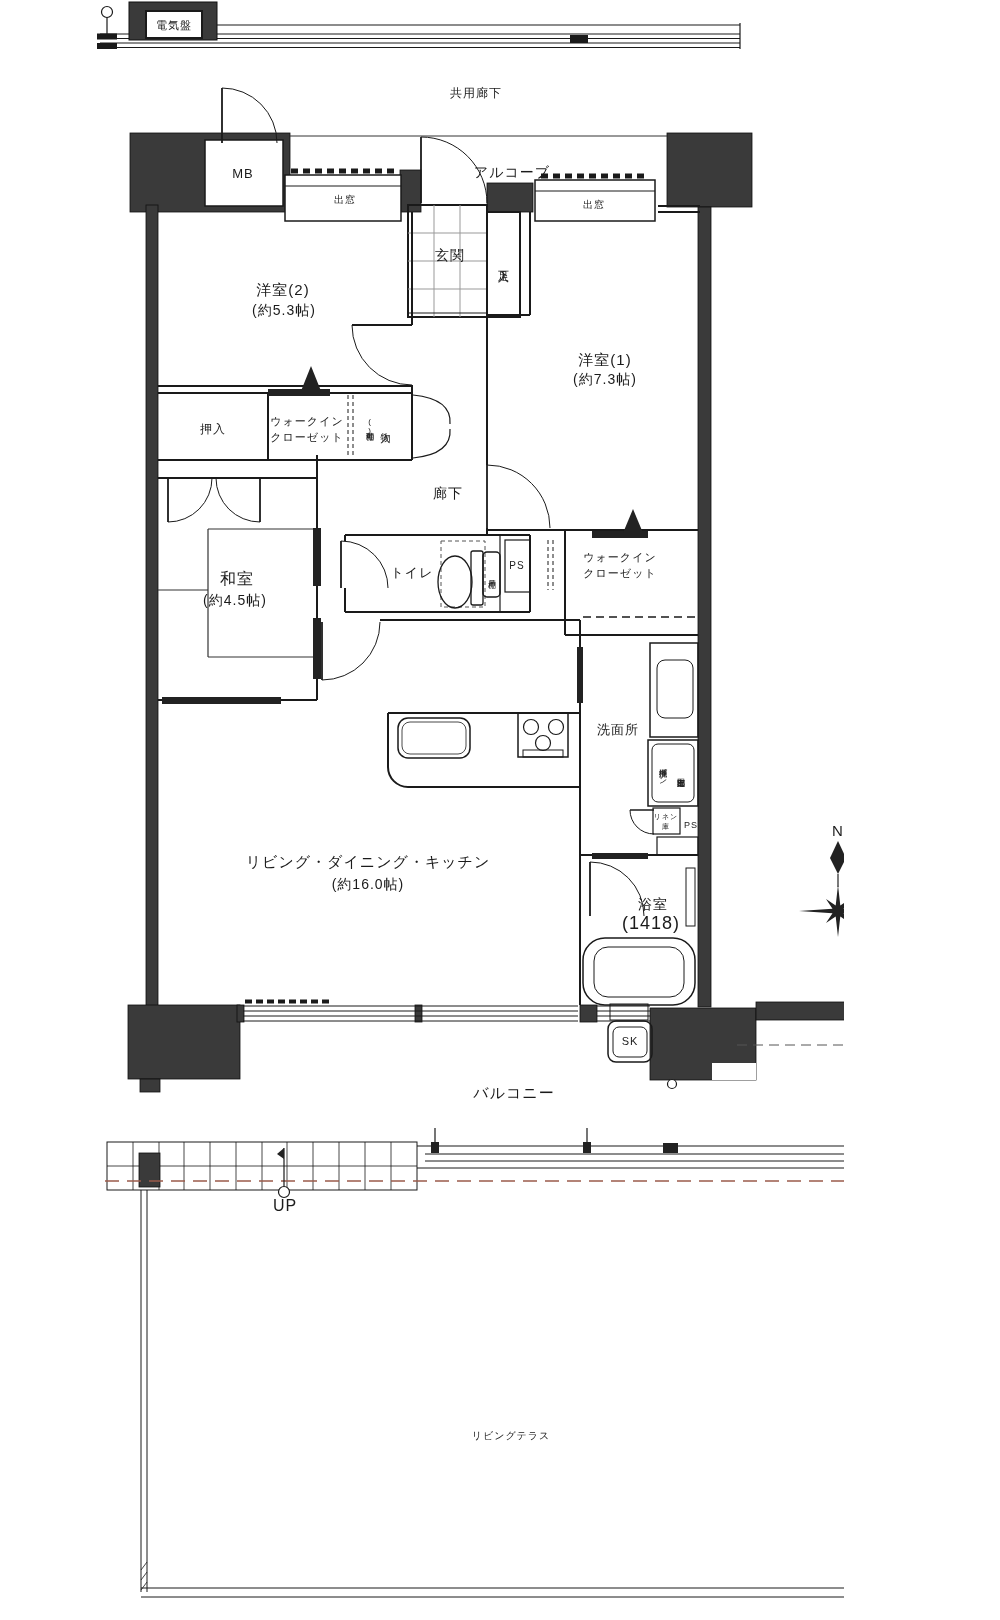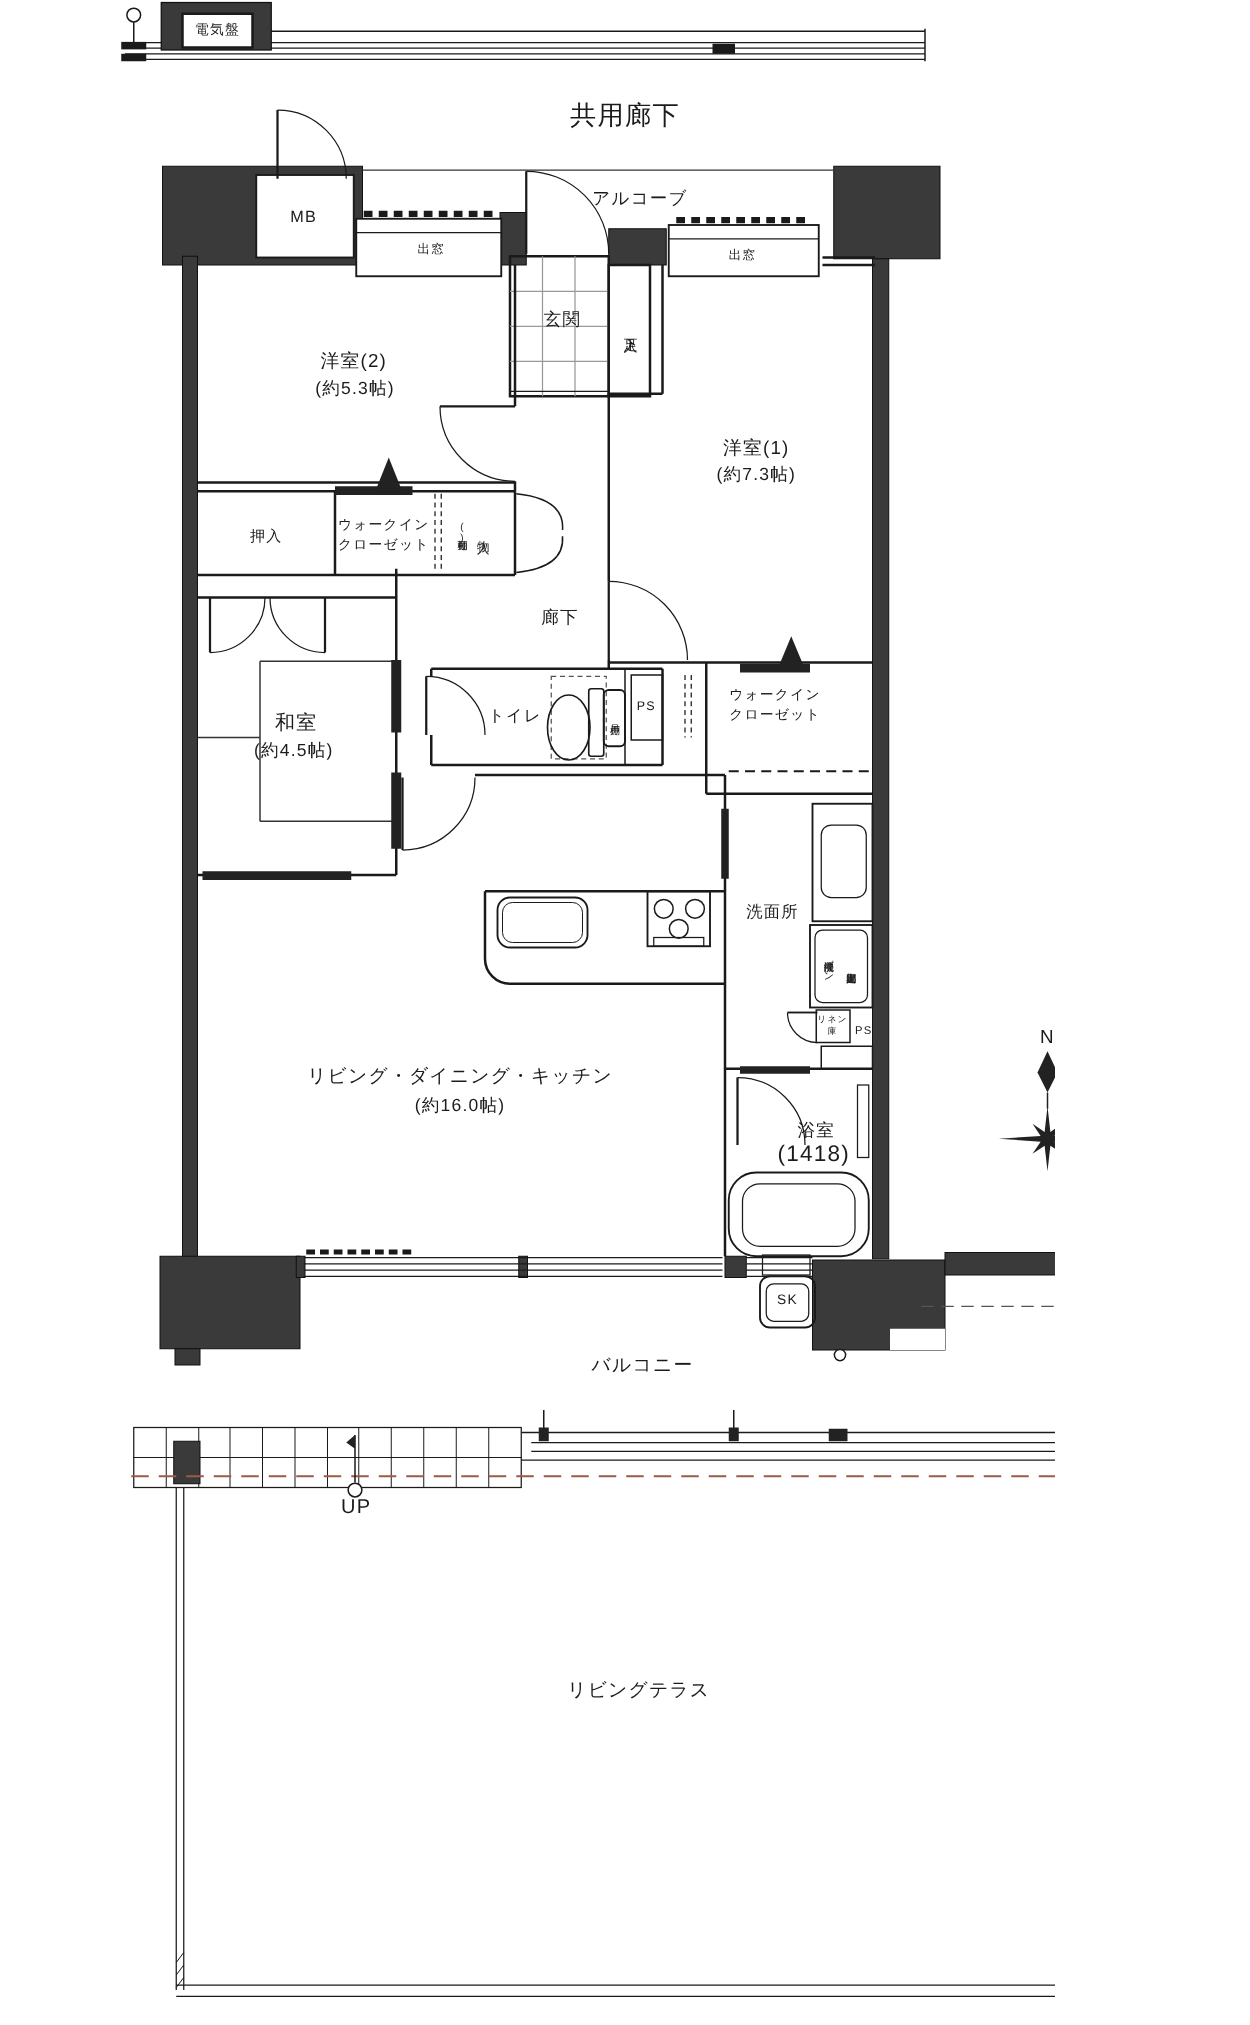--- a/index.html
+++ b/index.html
@@ -266,7 +266,7 @@
 </svg>
 
 <div class="lbl" style="left:174px;top:25px;font-size:11px">電気盤</div>
-<div class="lbl" style="left:500px;top:93px;font-size:21px">共用廊下</div>
+<div class="lbl" style="left:476px;top:93px;font-size:12px">共用廊下</div>
 <div class="lbl" style="left:243px;top:173px;font-size:13px">MB</div>
 <div class="lbl" style="left:345px;top:200px;font-size:10px">出窓</div>
 <div class="lbl" style="left:512px;top:158px;font-size:14px">アルコーブ</div>

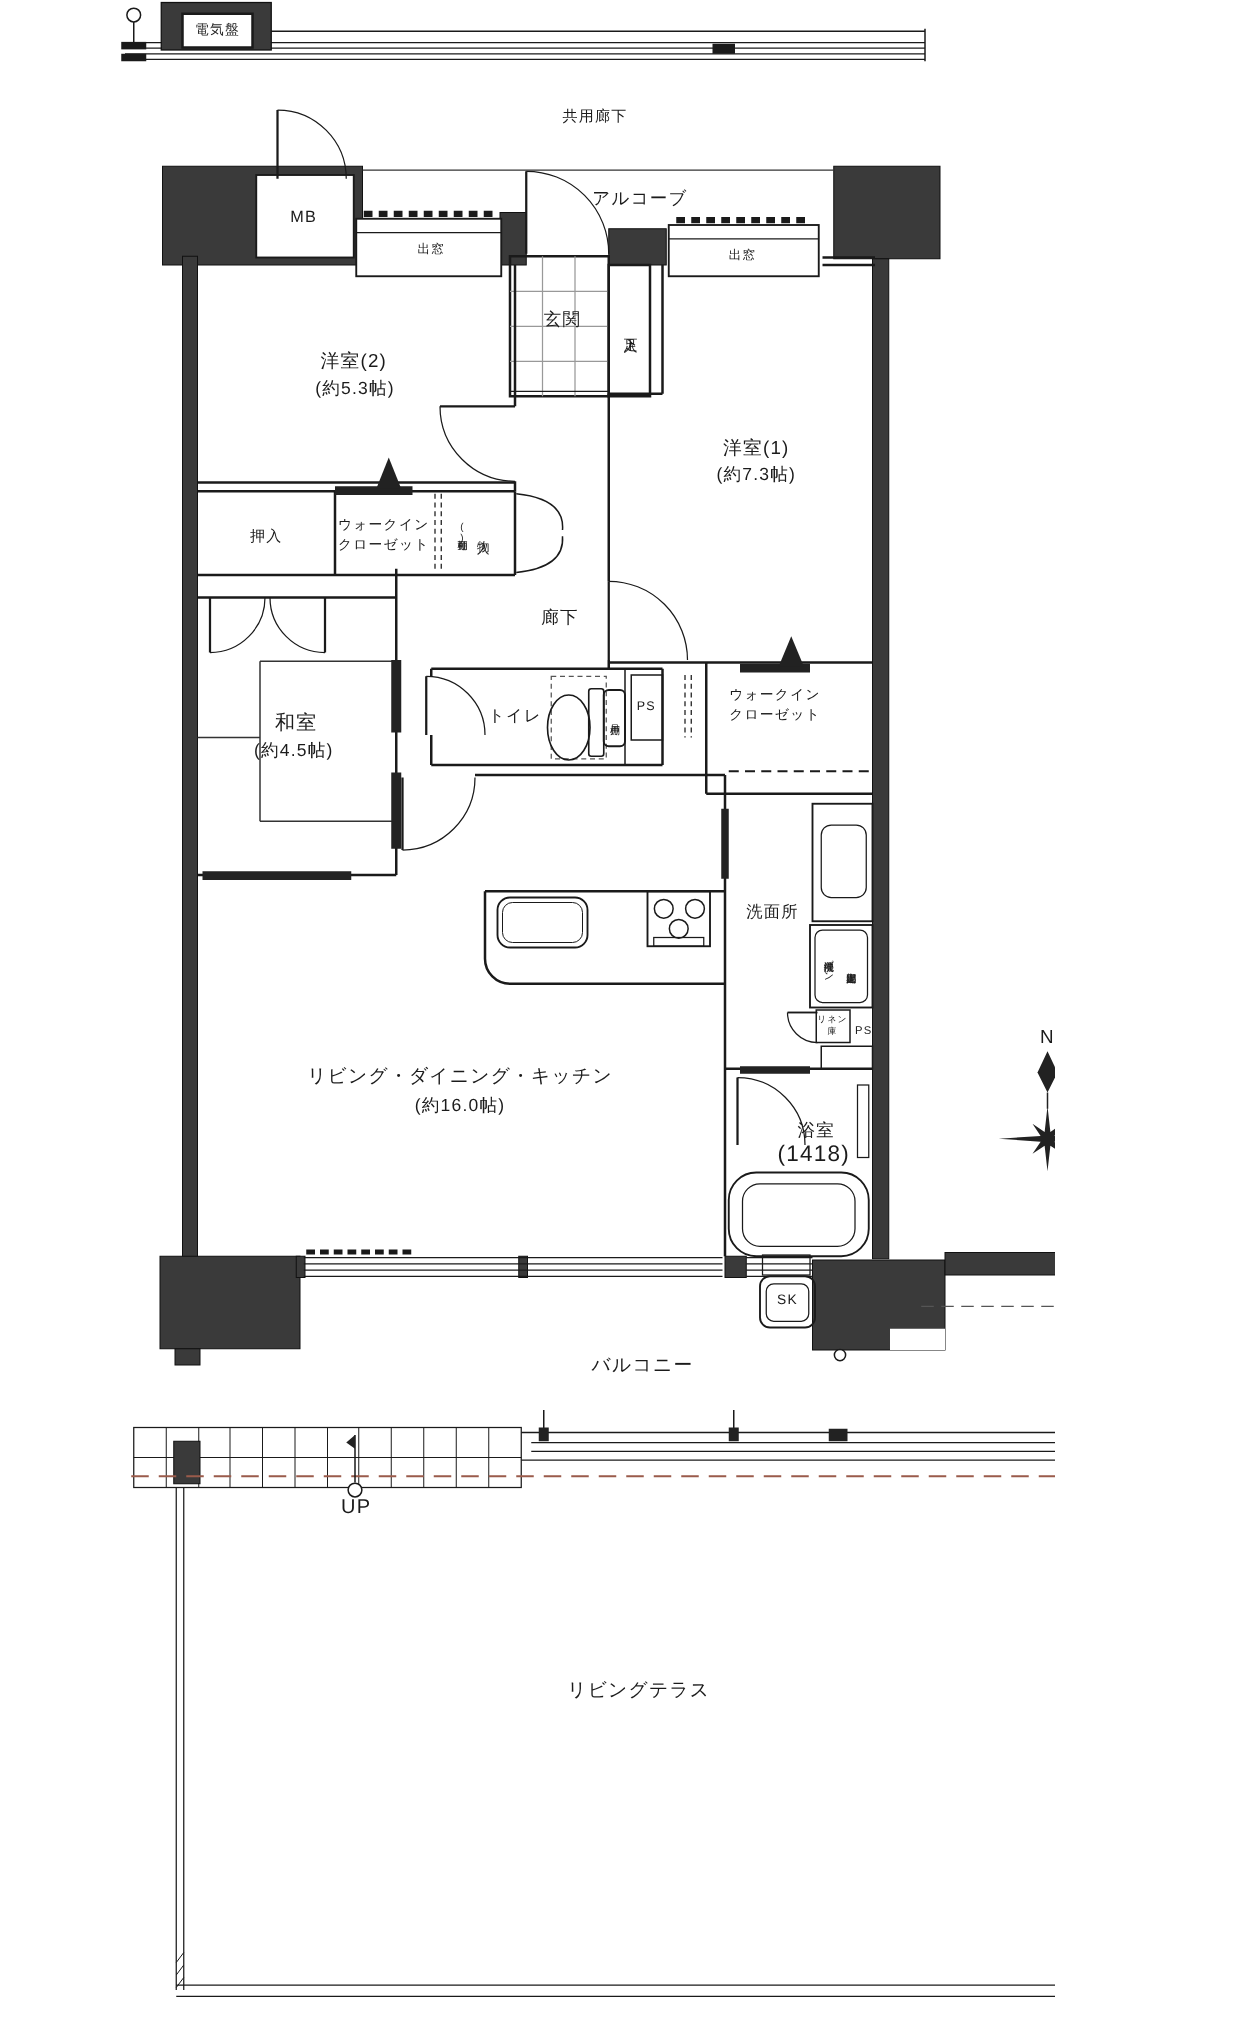--- a/index.html
+++ b/index.html
@@ -269,7 +269,7 @@
 <div class="lbl" style="left:476px;top:93px;font-size:12px">共用廊下</div>
 <div class="lbl" style="left:243px;top:173px;font-size:13px">MB</div>
 <div class="lbl" style="left:345px;top:200px;font-size:10px">出窓</div>
-<div class="lbl" style="left:512px;top:158px;font-size:14px">アルコーブ</div>
+<div class="lbl" style="left:512px;top:172px;font-size:14px">アルコーブ</div>
 <div class="lbl" style="left:594px;top:205px;font-size:10px">出窓</div>
 <div class="lbl" style="left:450px;top:255px;font-size:14px">玄関</div>
 <div class="lbl v" style="left:503px;top:262px;font-size:11px">下足入</div>

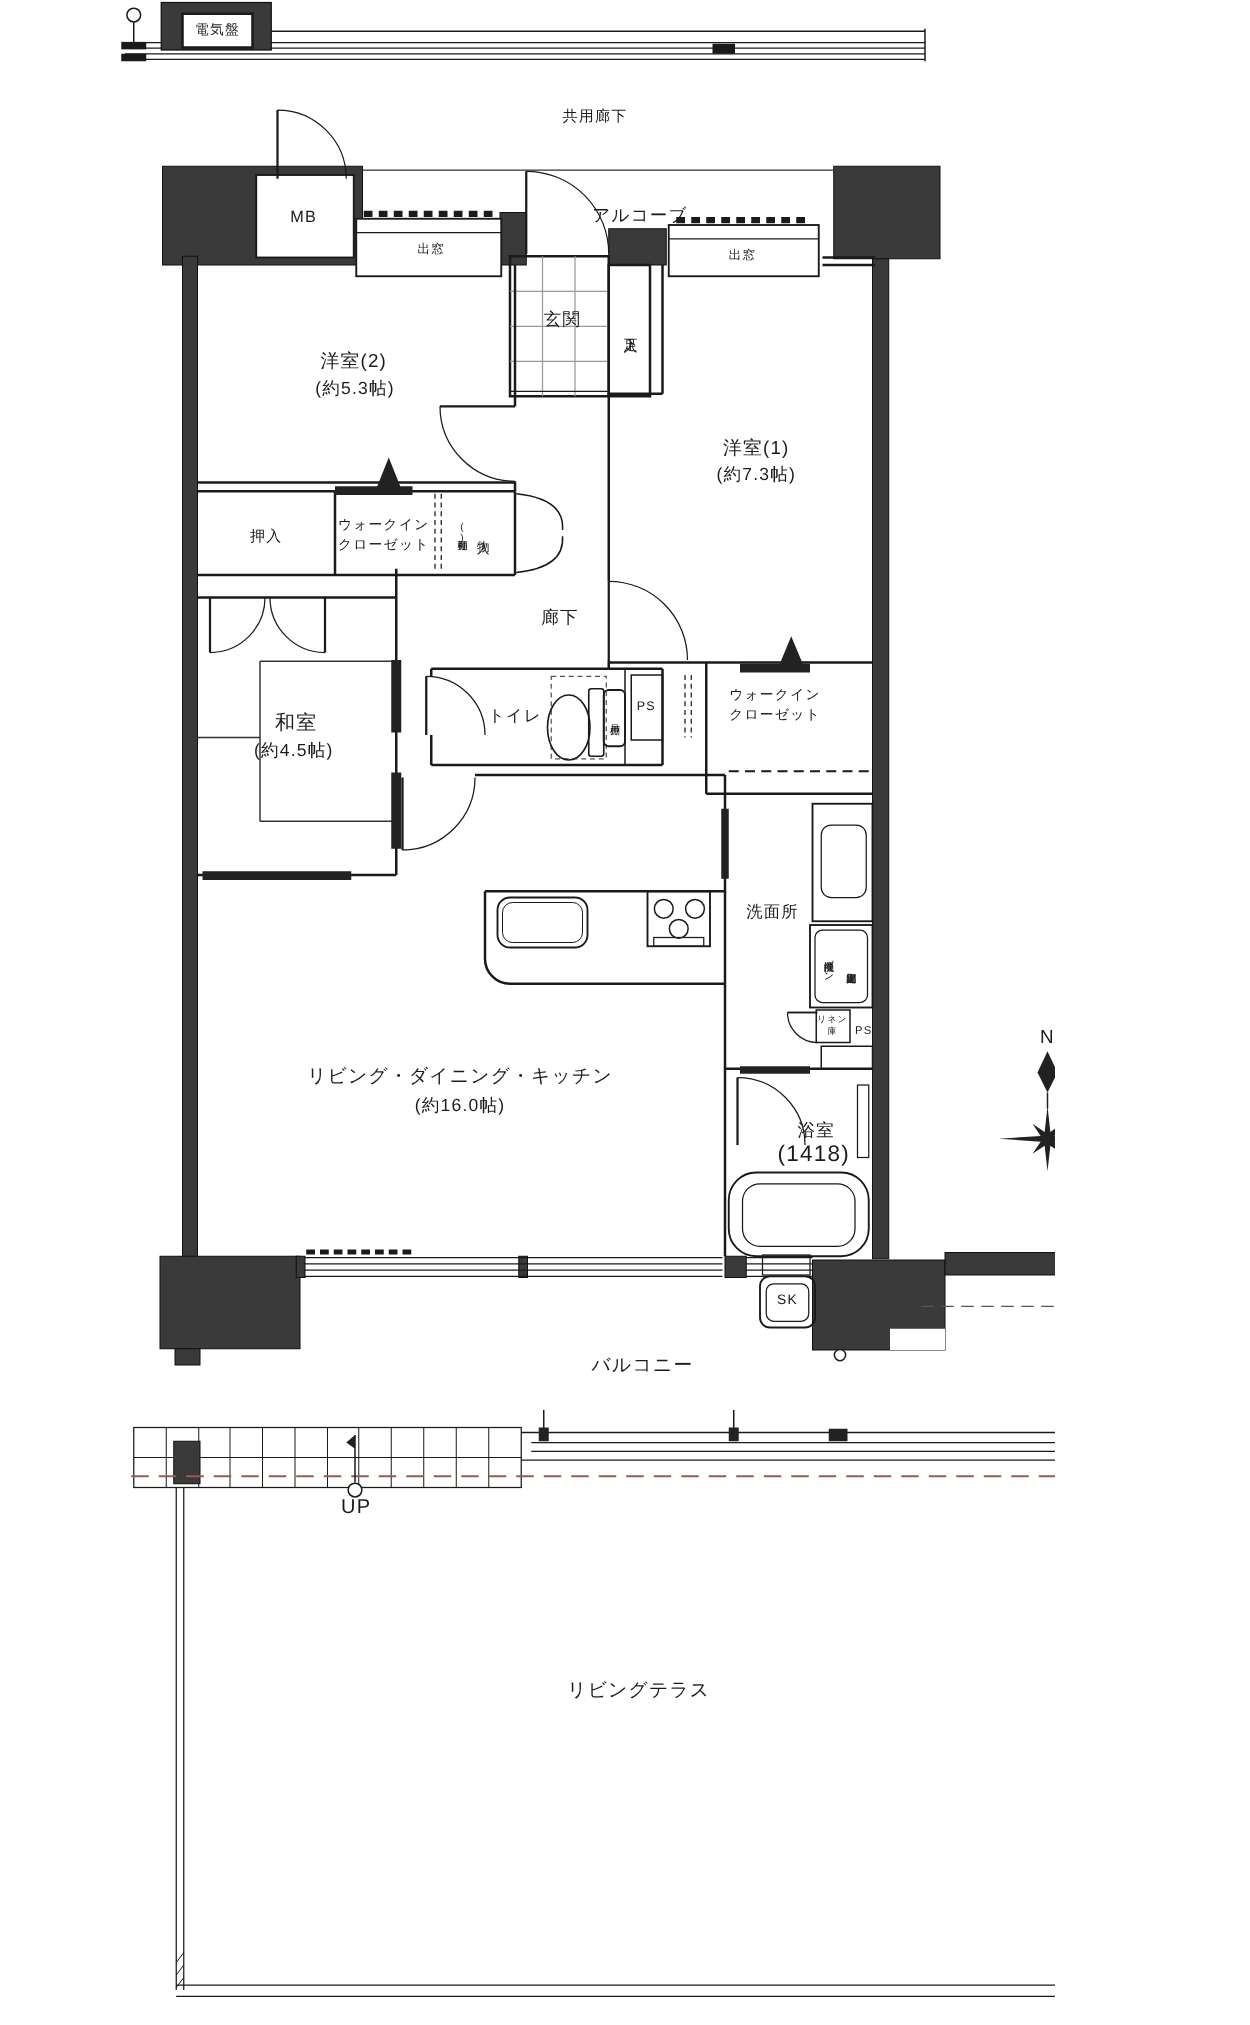--- a/index.html
+++ b/index.html
@@ -303,7 +303,7 @@
 <div class="lbl" style="left:630px;top:1041px;font-size:11px">SK</div>
 <div class="lbl" style="left:514px;top:1092px;font-size:15px">バルコニー</div>
 <div class="lbl" style="left:285px;top:1206px;font-size:16px">UP</div>
-<div class="lbl" style="left:511px;top:1352px;font-size:15px">リビングテラス</div>
+<div class="lbl" style="left:511px;top:1436px;font-size:10px">リビングテラス</div>
 <div class="lbl" style="left:838px;top:830px;font-size:15px">N</div>
 
 </div>

